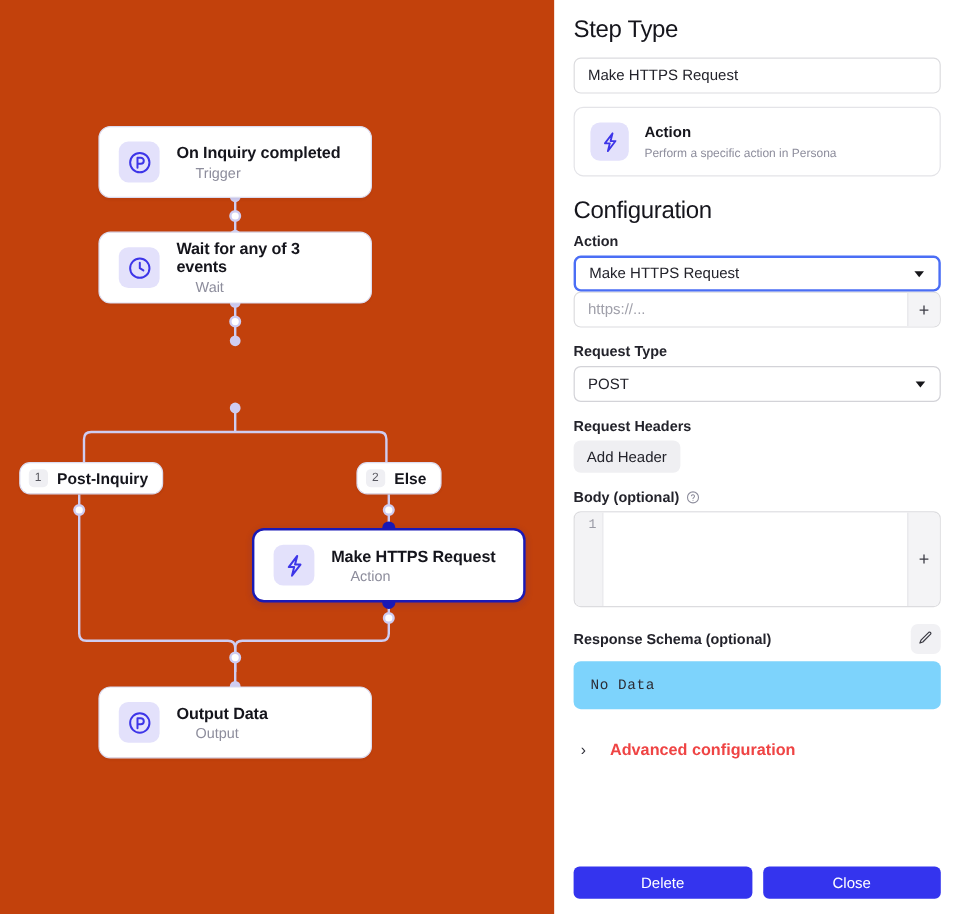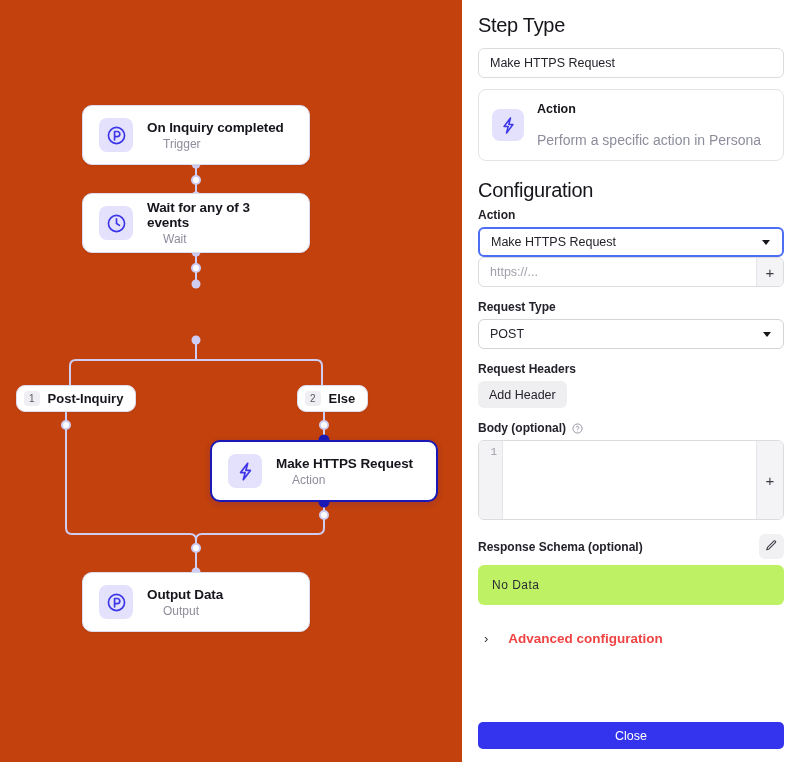--- a/index.html
+++ b/index.html
@@ -103,7 +103,7 @@
   }
   .type-card .node-icon { width: 32px; height: 32px; flex: 0 0 32px; }
   .type-title { font-size: 12.5px; font-weight: 700; color: #15151c; }
-  .type-desc { font-size: 14px; color: #8d8d9c; margin-top: 16px; }
+  .type-desc { font-size: 10px; color: #8d8d9c; margin-top: 6px; }
 
   .flabel { font-size: 12px; font-weight: 700; color: #23232b; margin: 13px 0 5px; display: flex; align-items: center; gap: 6px; }
   .flabel.first { margin-top: 6px; }

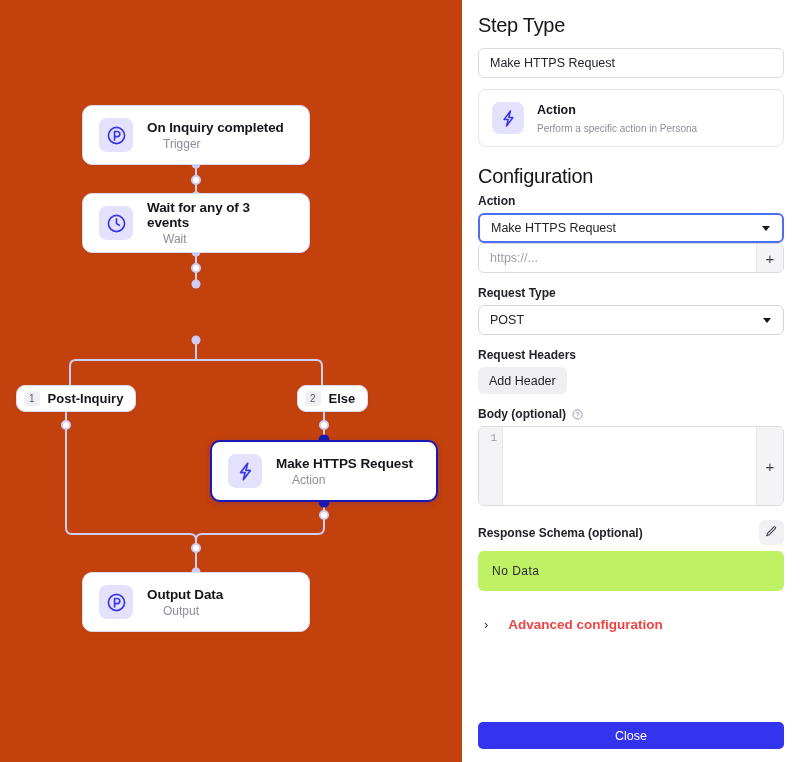--- a/index.html
+++ b/index.html
@@ -191,12 +191,12 @@
   }
   .nodata {
     margin-top: 6px;
-    background: #bef264;
+    background: #7dd3fc;
     border-radius: 6px;
     height: 40px;
     display: flex; align-items: center;
     padding: 0 14px;
-    font-family: Liberation Sans, sans-serif;
+    font-family: Liberation Mono, monospace;
     font-size: 12px; color: #2c2c34;
     letter-spacing: .5px;
     text-align: right;

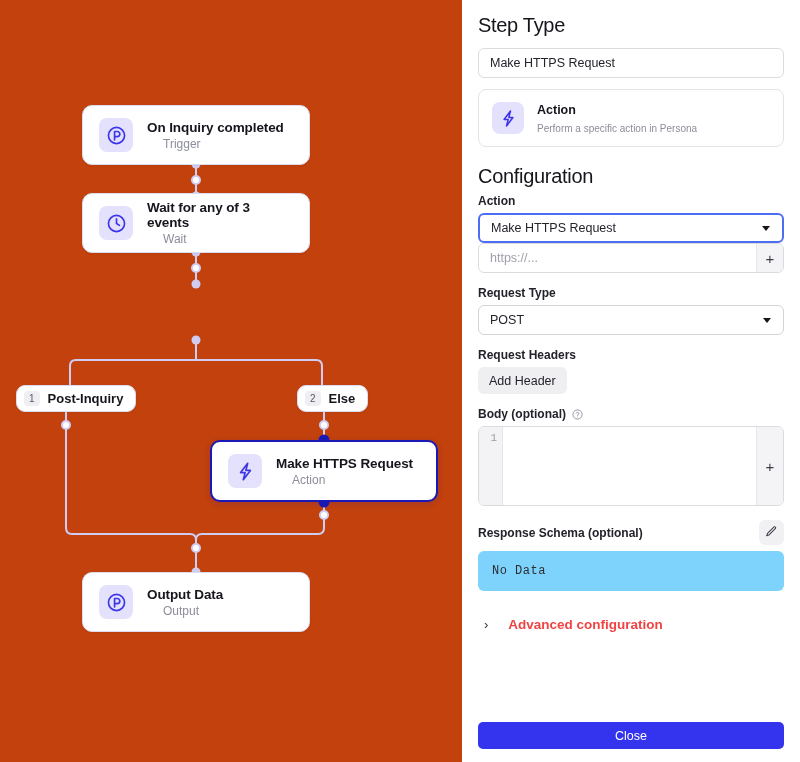--- a/index.html
+++ b/index.html
@@ -409,6 +409,7 @@
     </div>
 
     <div class="footer">
+      <button class="pbtn">Delete</button>
       <button class="pbtn">Close</button>
     </div>
   </div>

